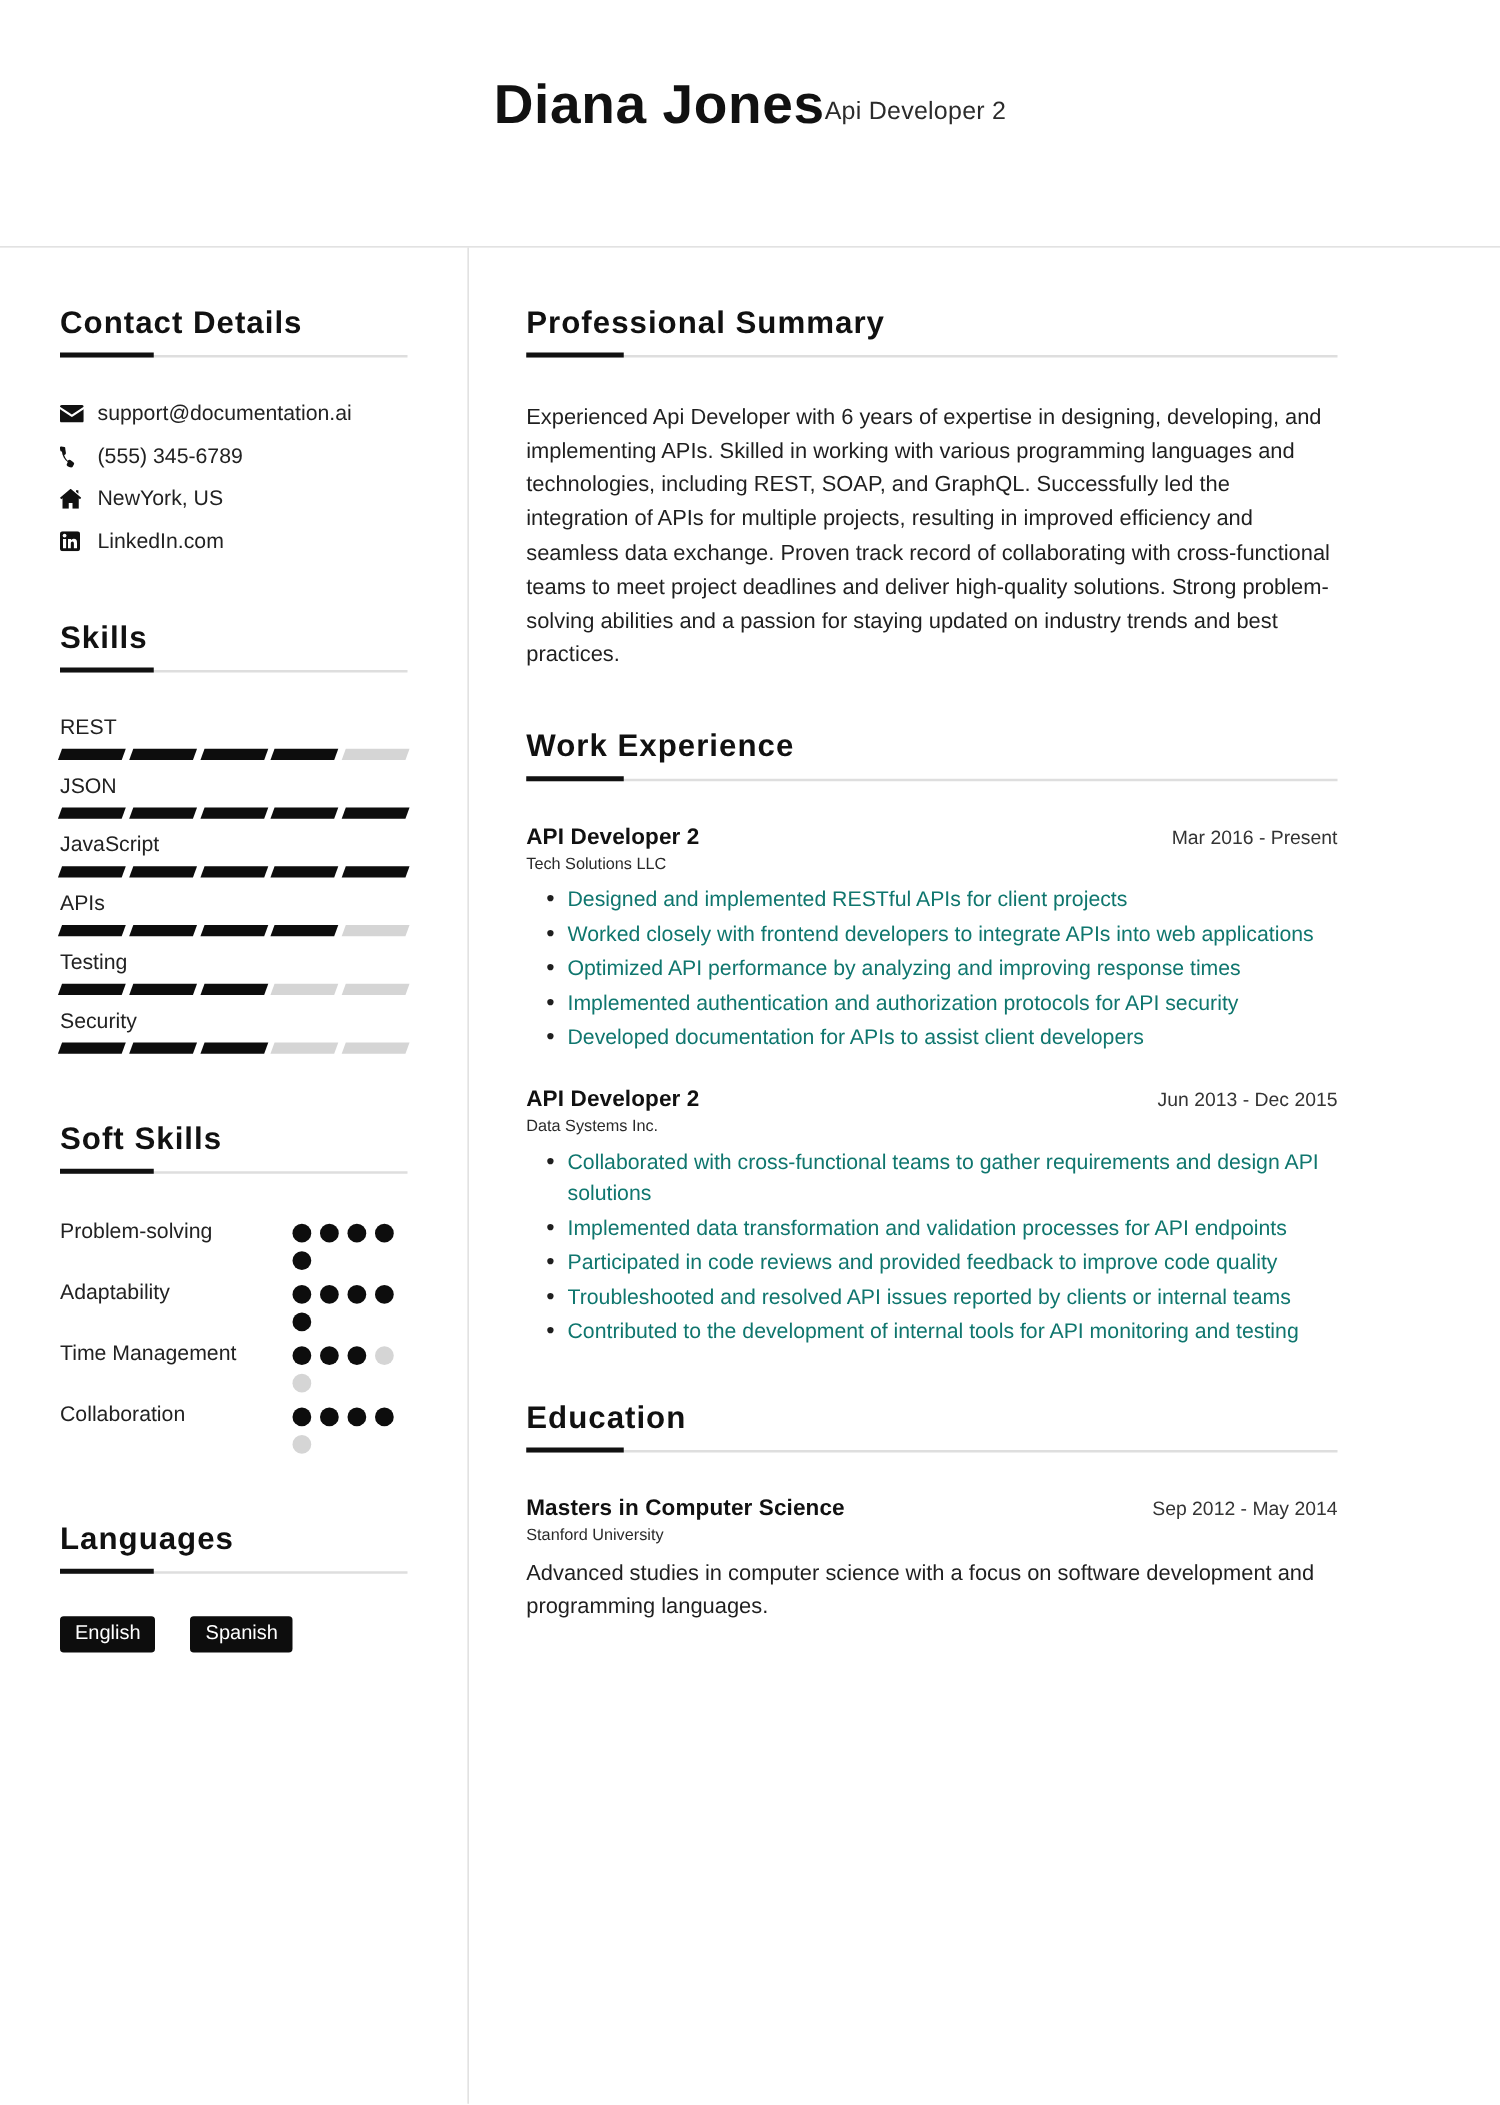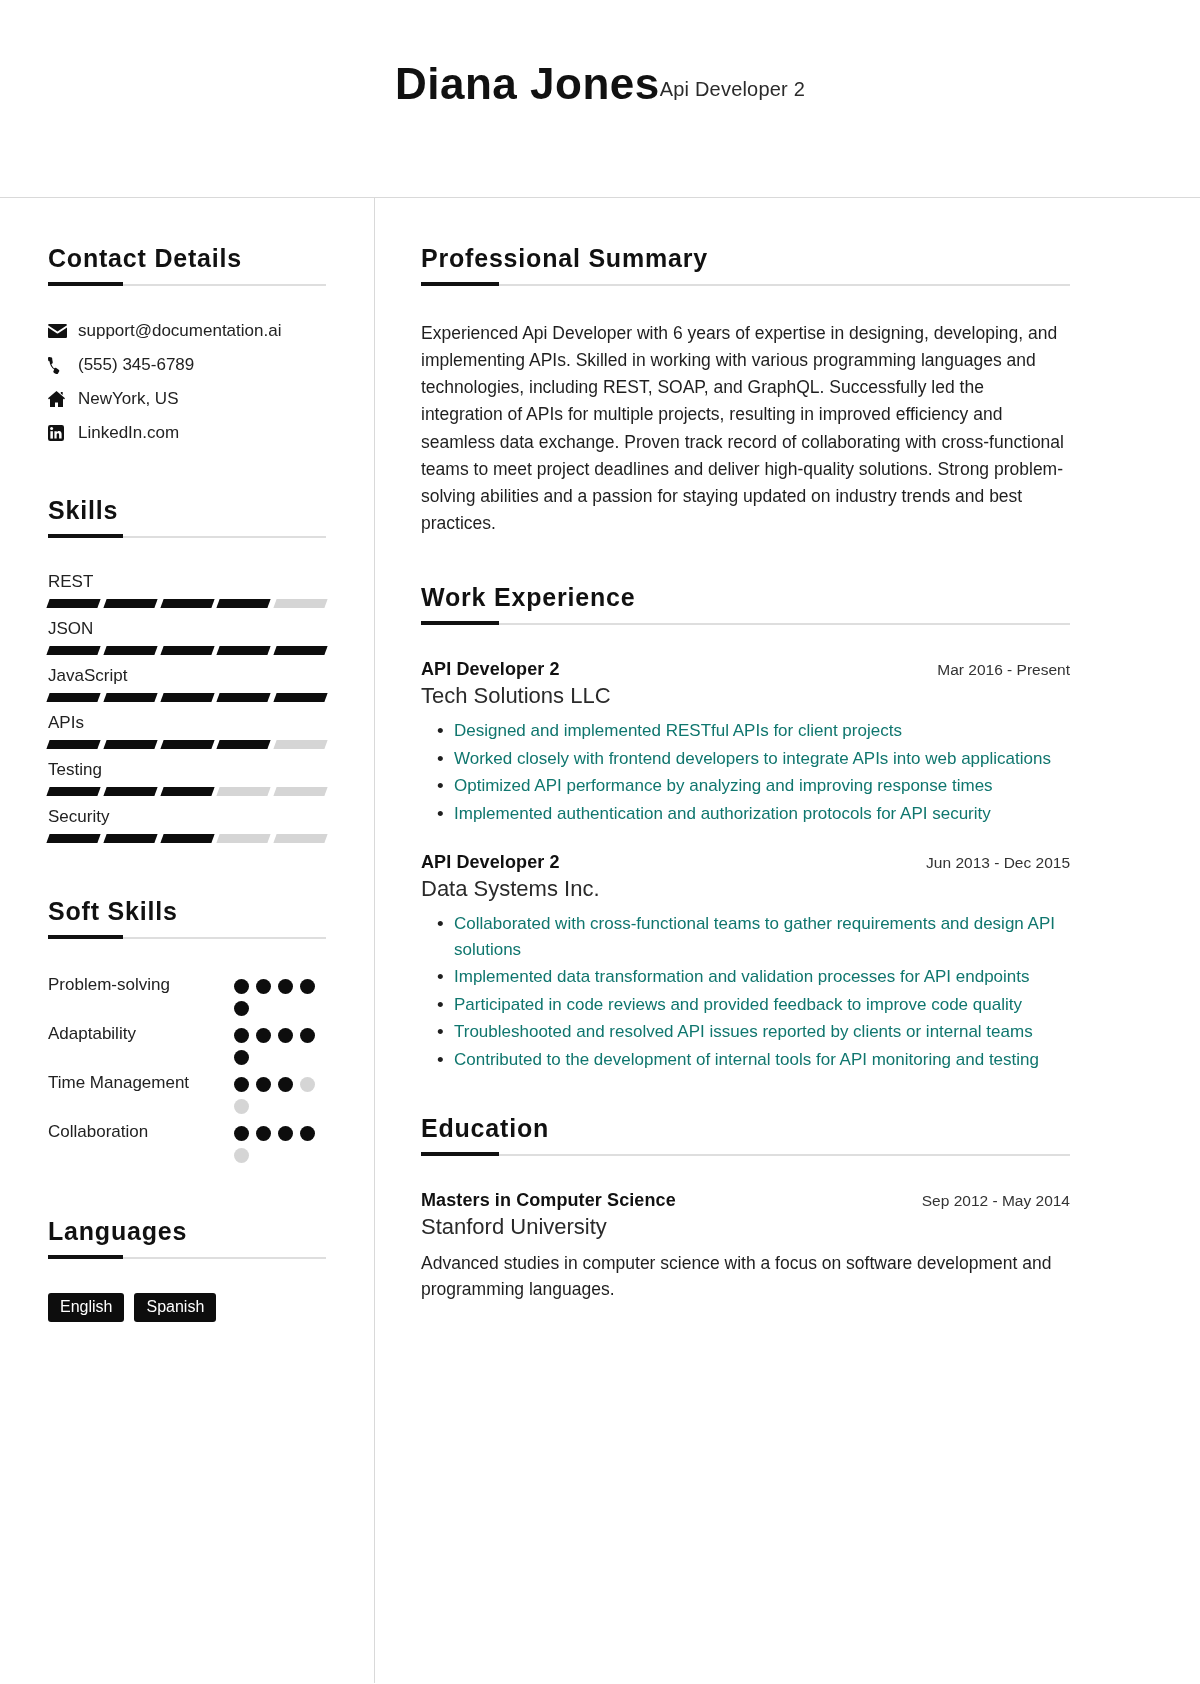--- a/index.html
+++ b/index.html
@@ -201,7 +201,7 @@
     padding-left: 16px;
   }
   .entry-org {
-    font-size: 22px;
+    font-size: 13px;
     color: #2a2a2a;
     margin-top: 3px;
     margin-bottom: 9px;

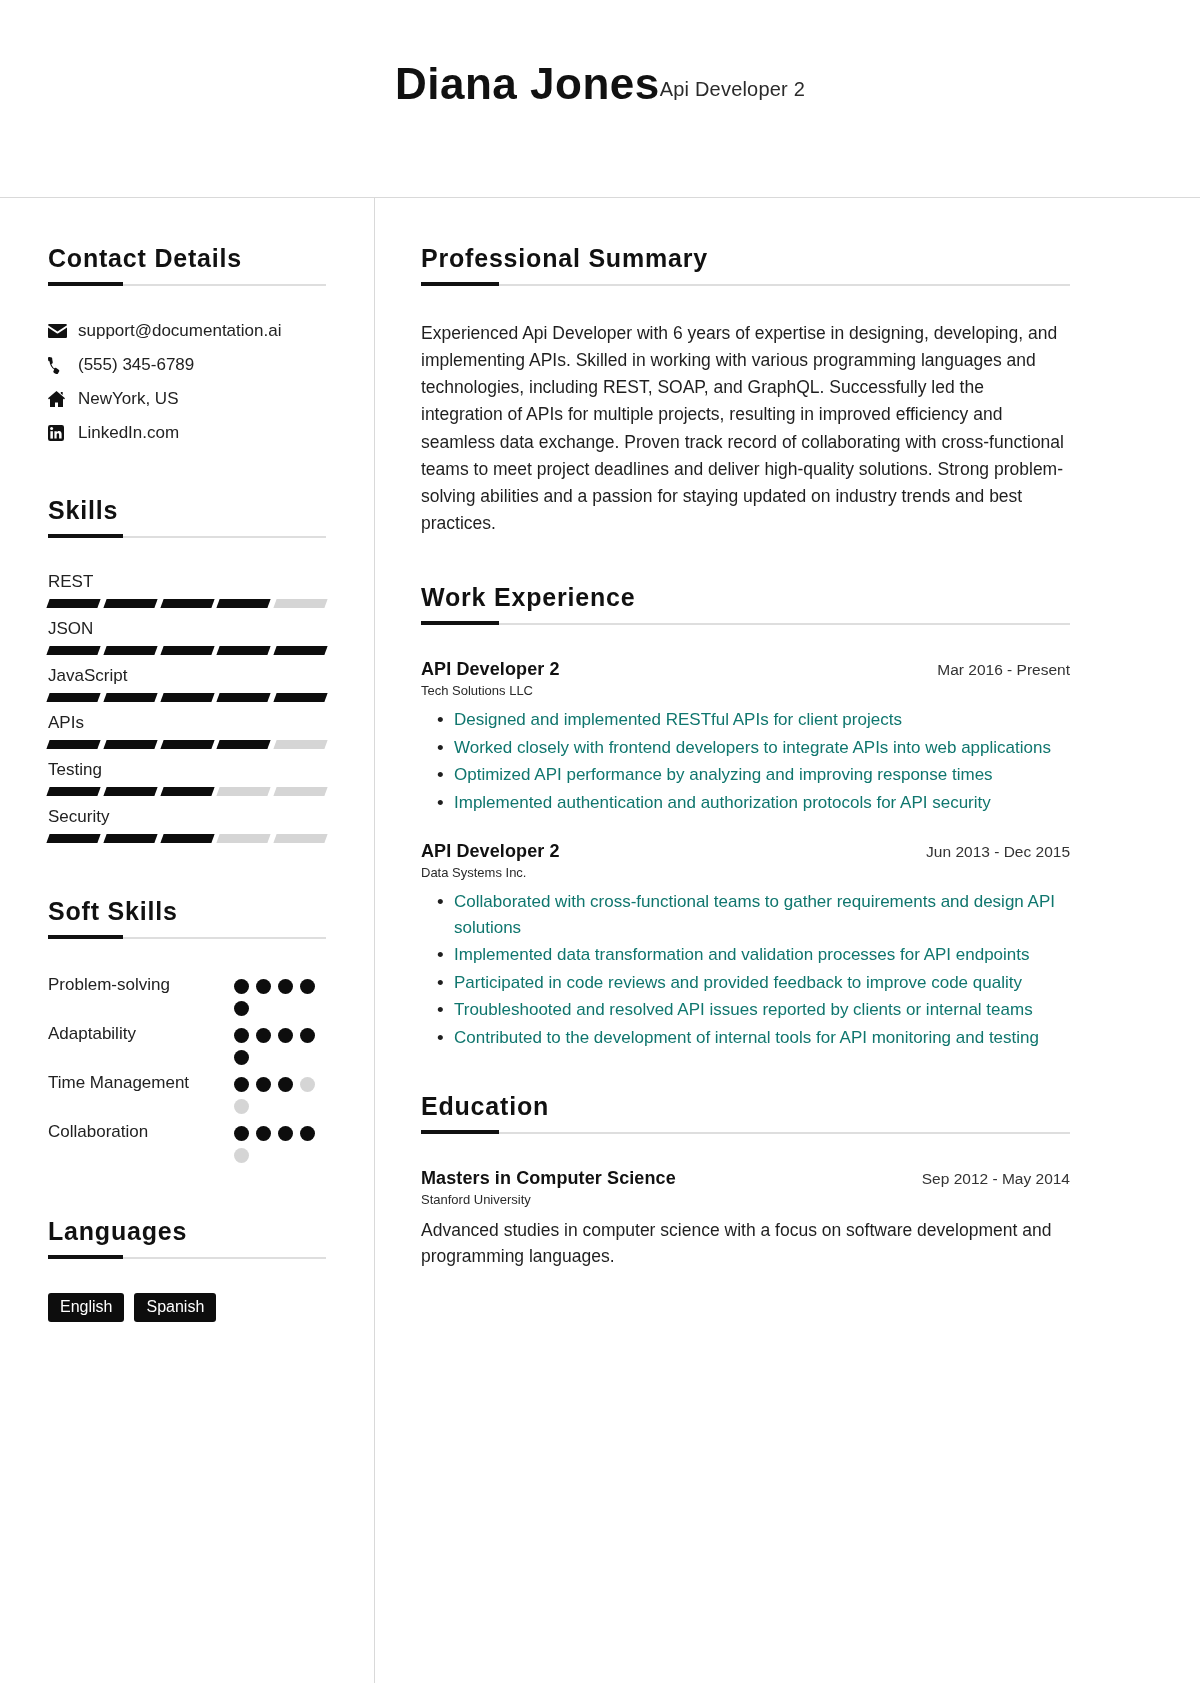--- a/index.html
+++ b/index.html
@@ -444,6 +444,7 @@
                 <li>Worked closely with frontend developers to integrate APIs into web applications</li>
                 <li>Optimized API performance by analyzing and improving response times</li>
                 <li>Implemented authentication and authorization protocols for API security</li>
+                <li>Developed documentation for APIs to assist client developers</li>
               </ul>
             </div>
             <div class="entry">

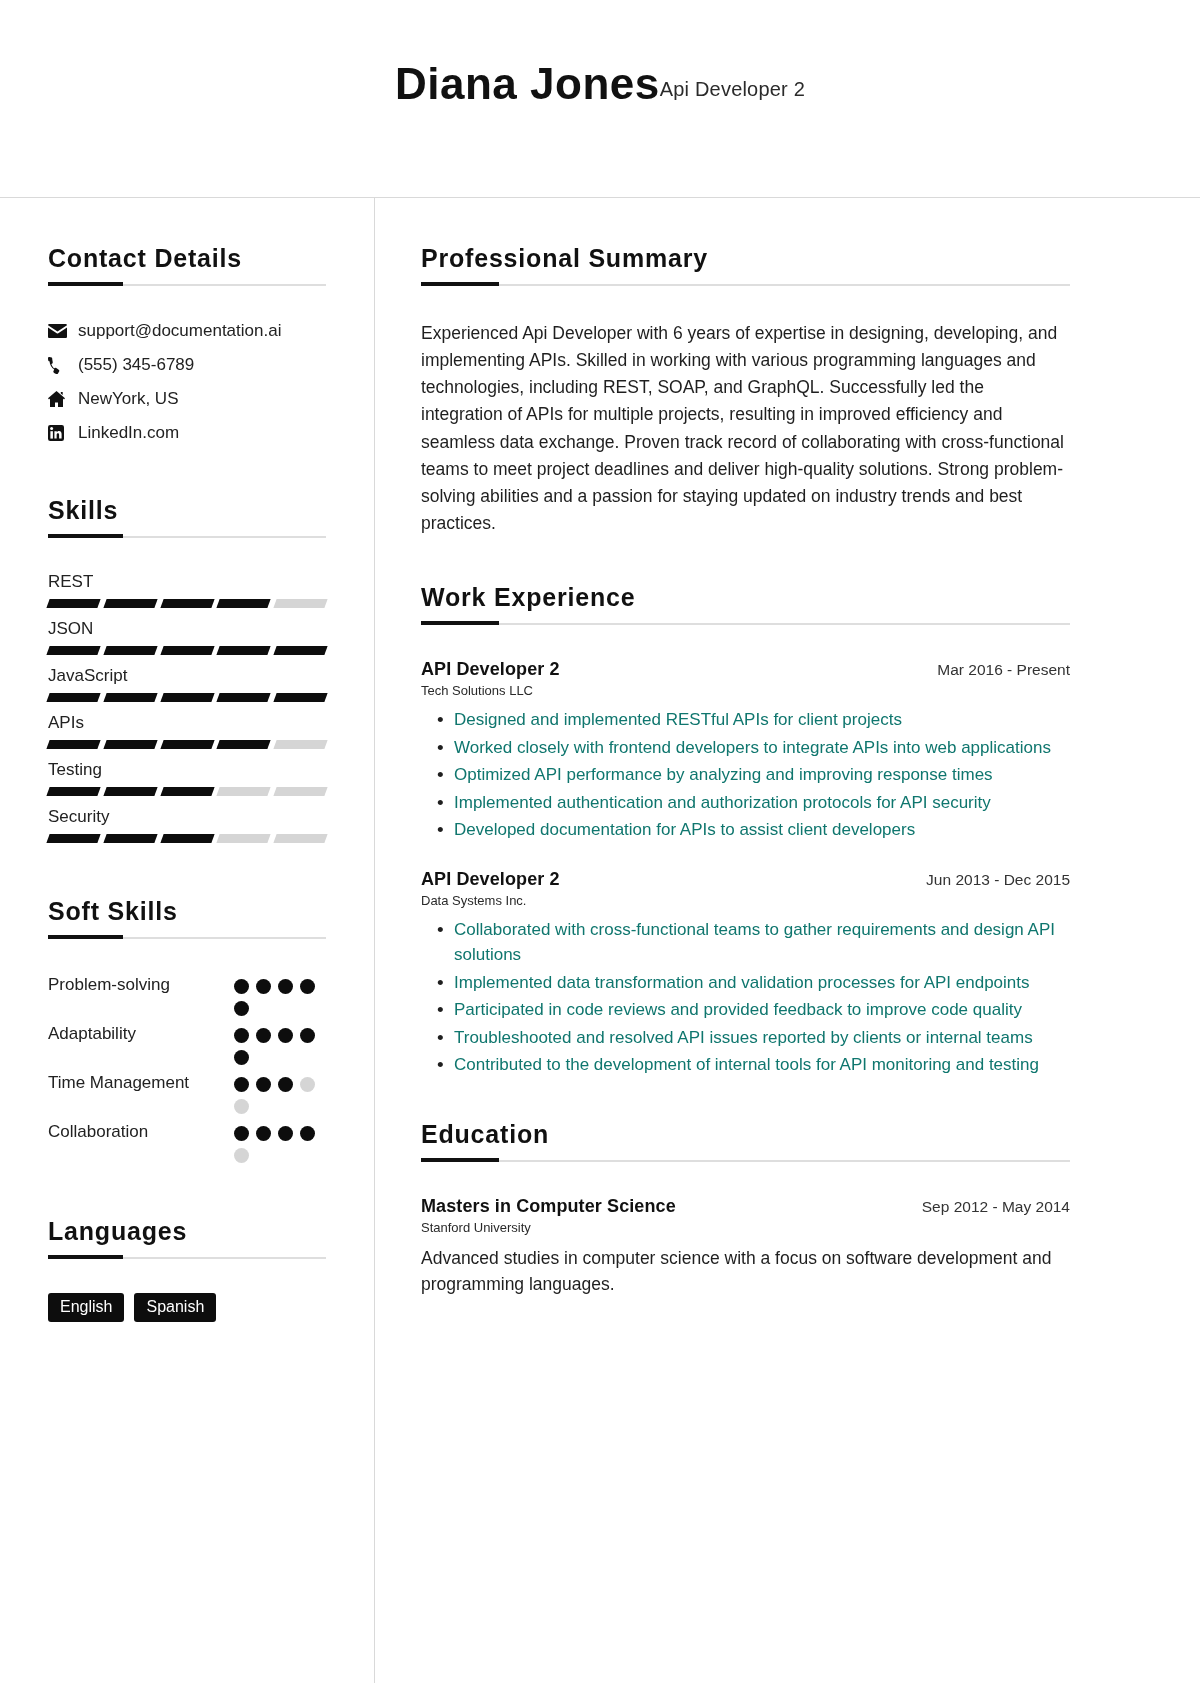--- a/index.html
+++ b/index.html
@@ -163,7 +163,7 @@
 
   
   .lang-block { margin-bottom: 30px; }
-  .lang-tags { display: flex; gap: 10px; flex-wrap: wrap; }
+  .lang-tags { display: flex; gap: 28px; flex-wrap: wrap; }
   .tag {
     background: #0d0d0d;
     color: #fff;

